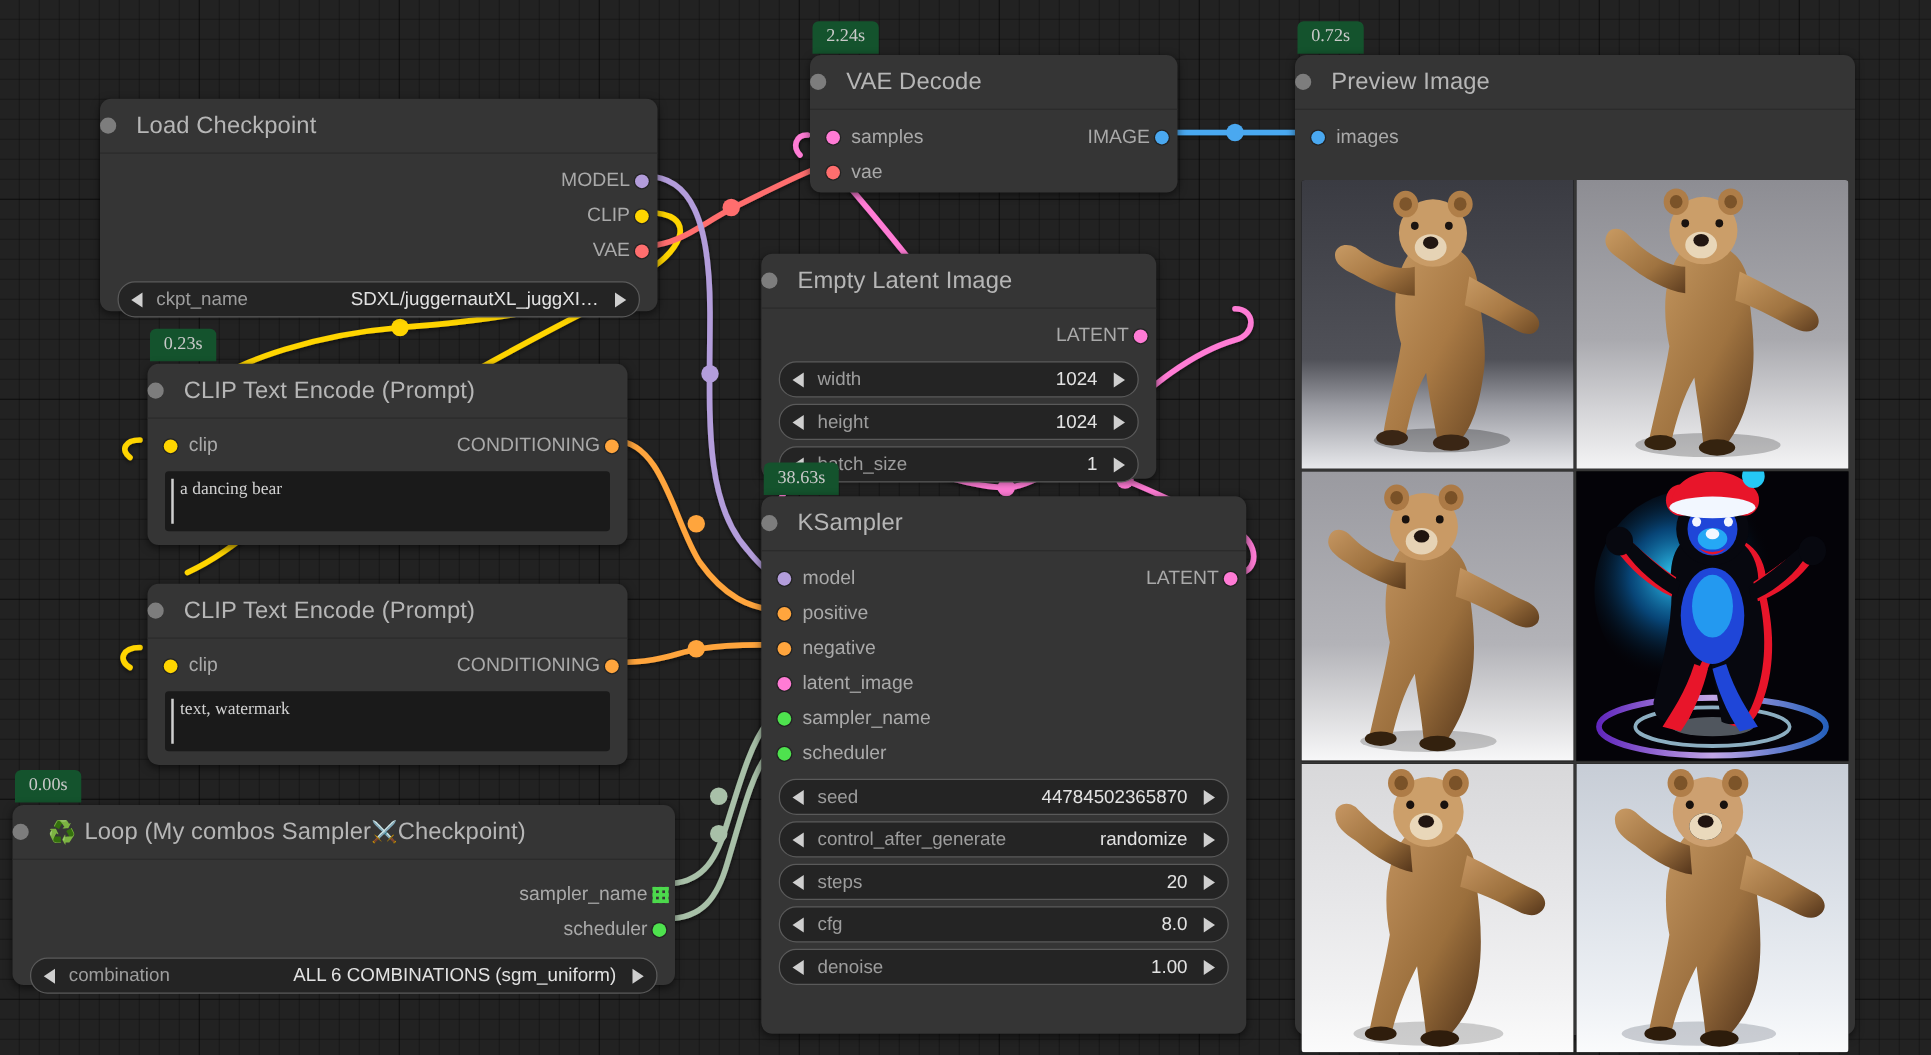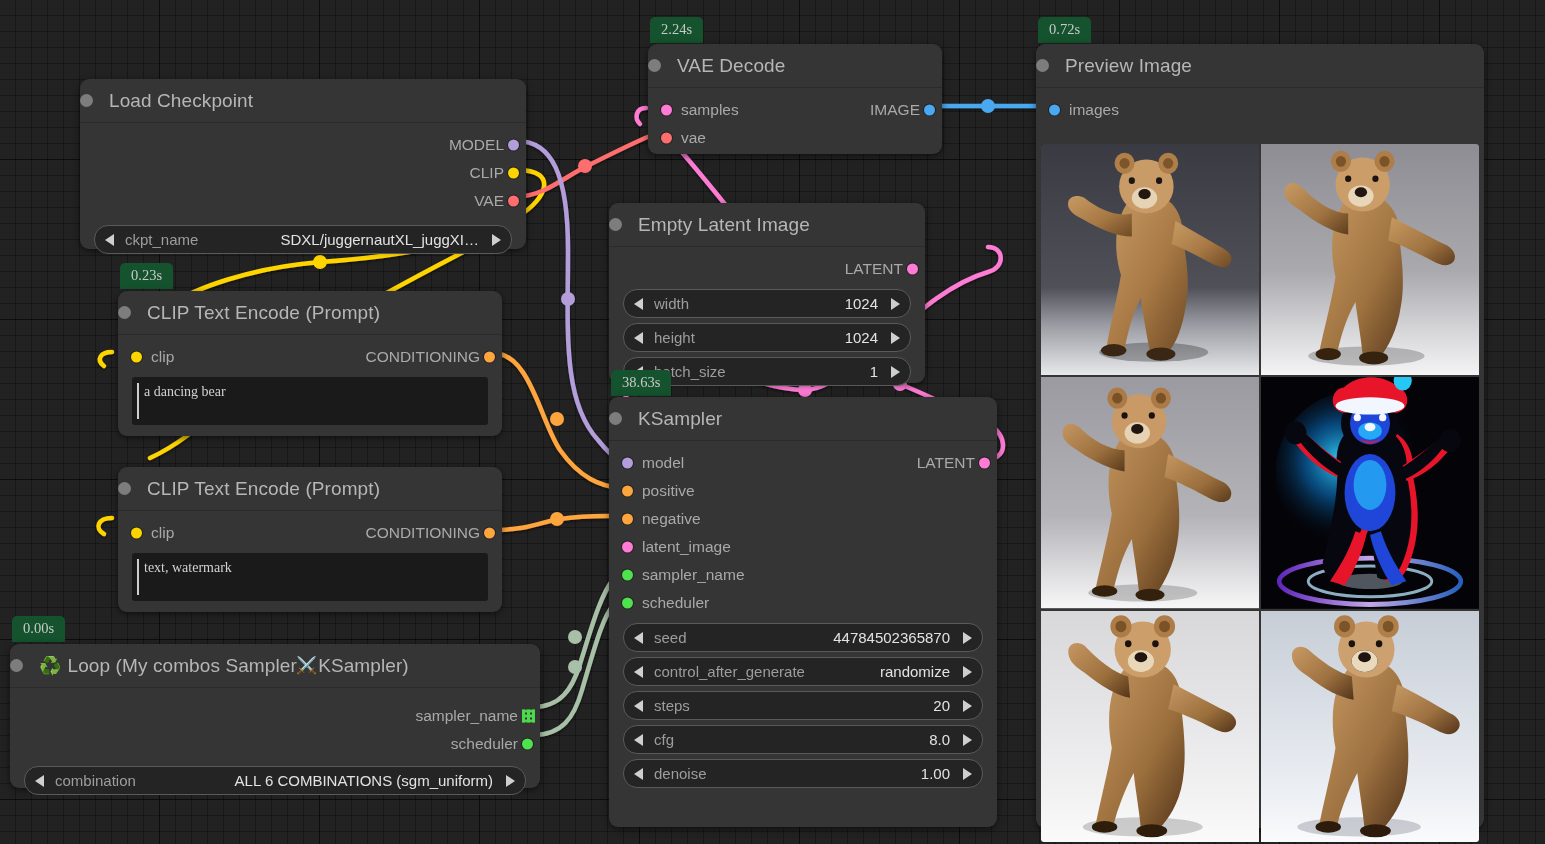--- a/index.html
+++ b/index.html
@@ -250,7 +250,7 @@
     <span class="recycle">♻️</span>
     <span>Loop (My combos Sampler</span>
     <span class="swords">⚔️</span>
-    <span>KSampler)</span>
+    <span>Checkpoint)</span>
   </div>
   <div class="node-body">
     <div class="port-row" style="margin-top:6px;">

